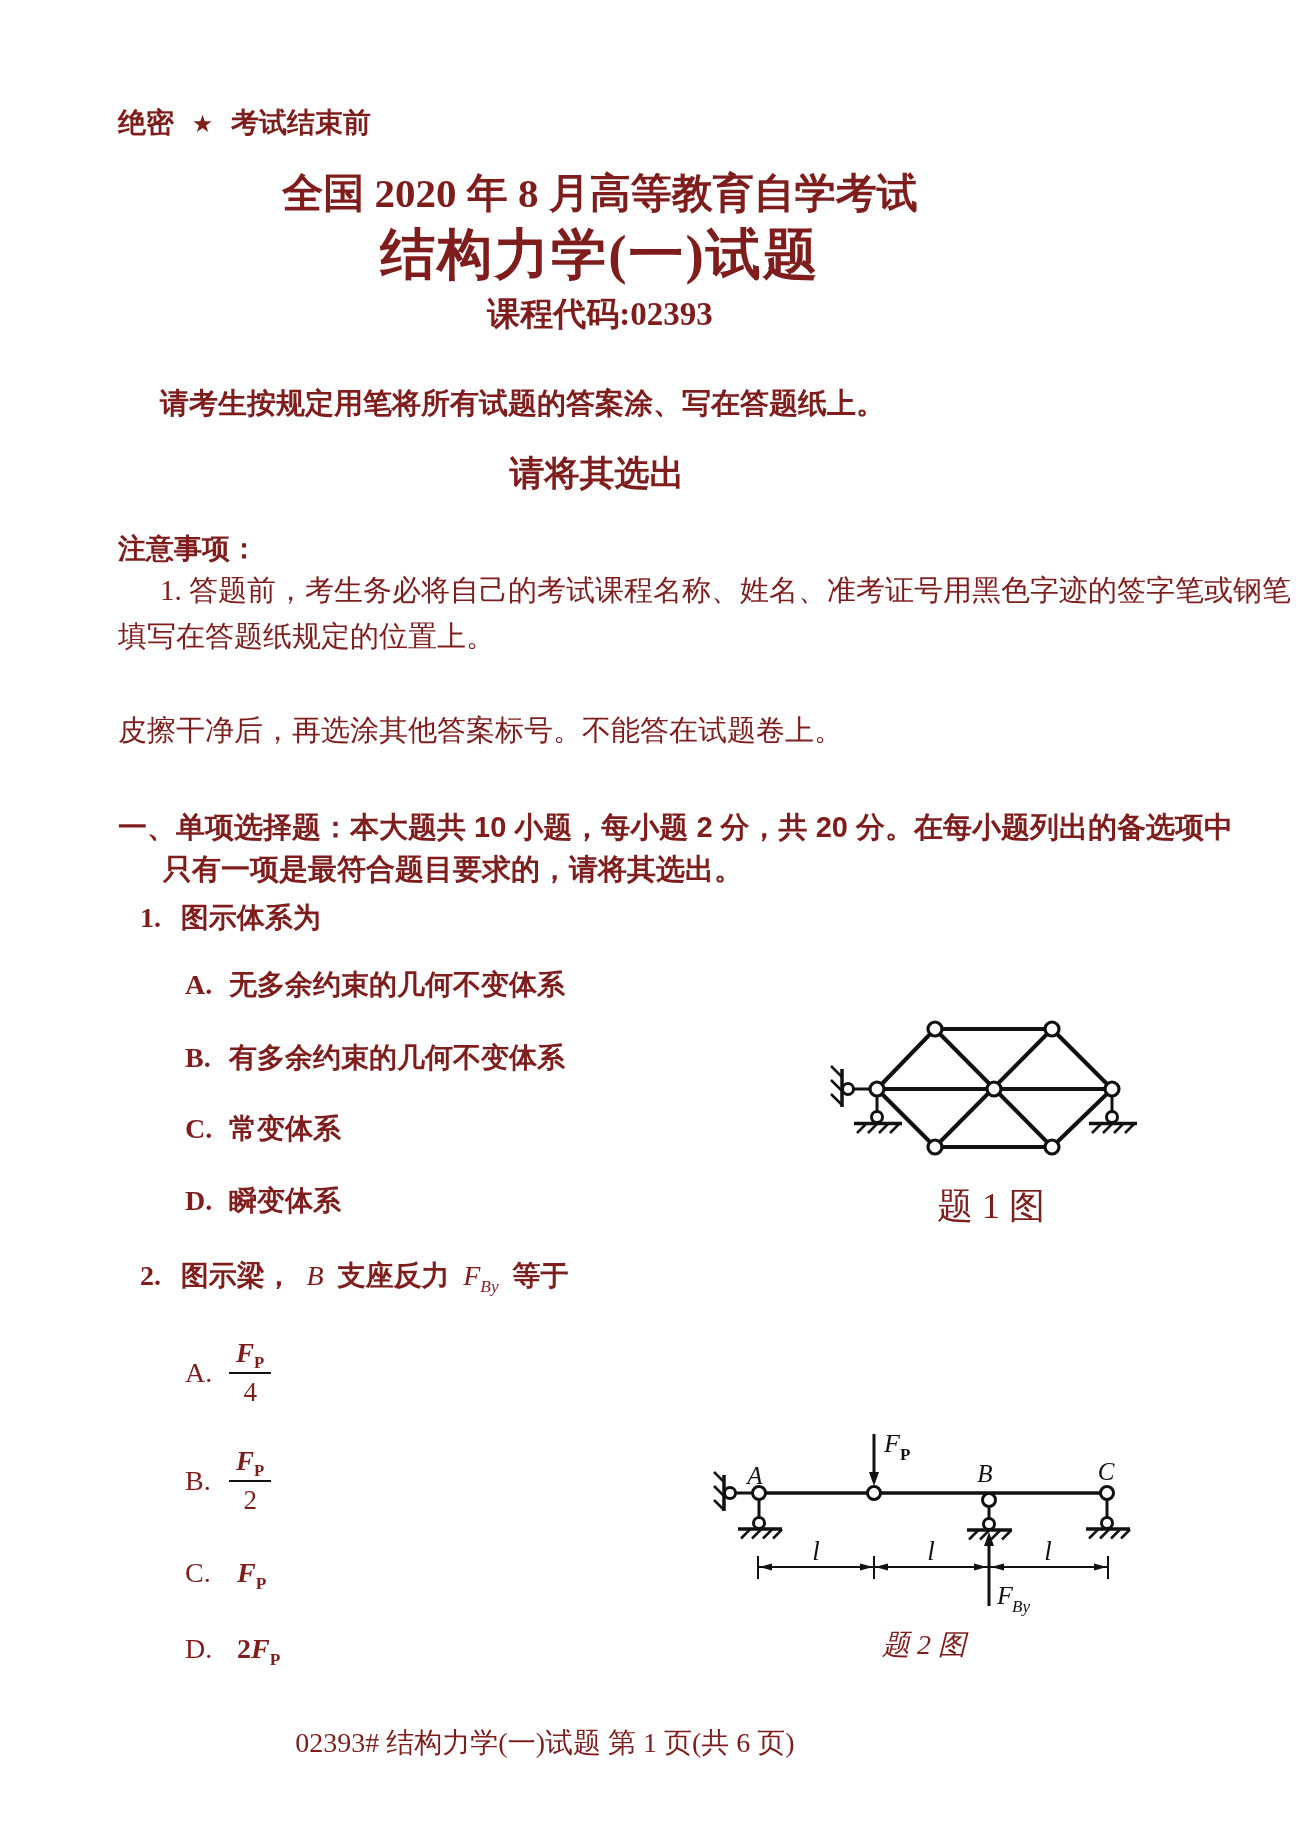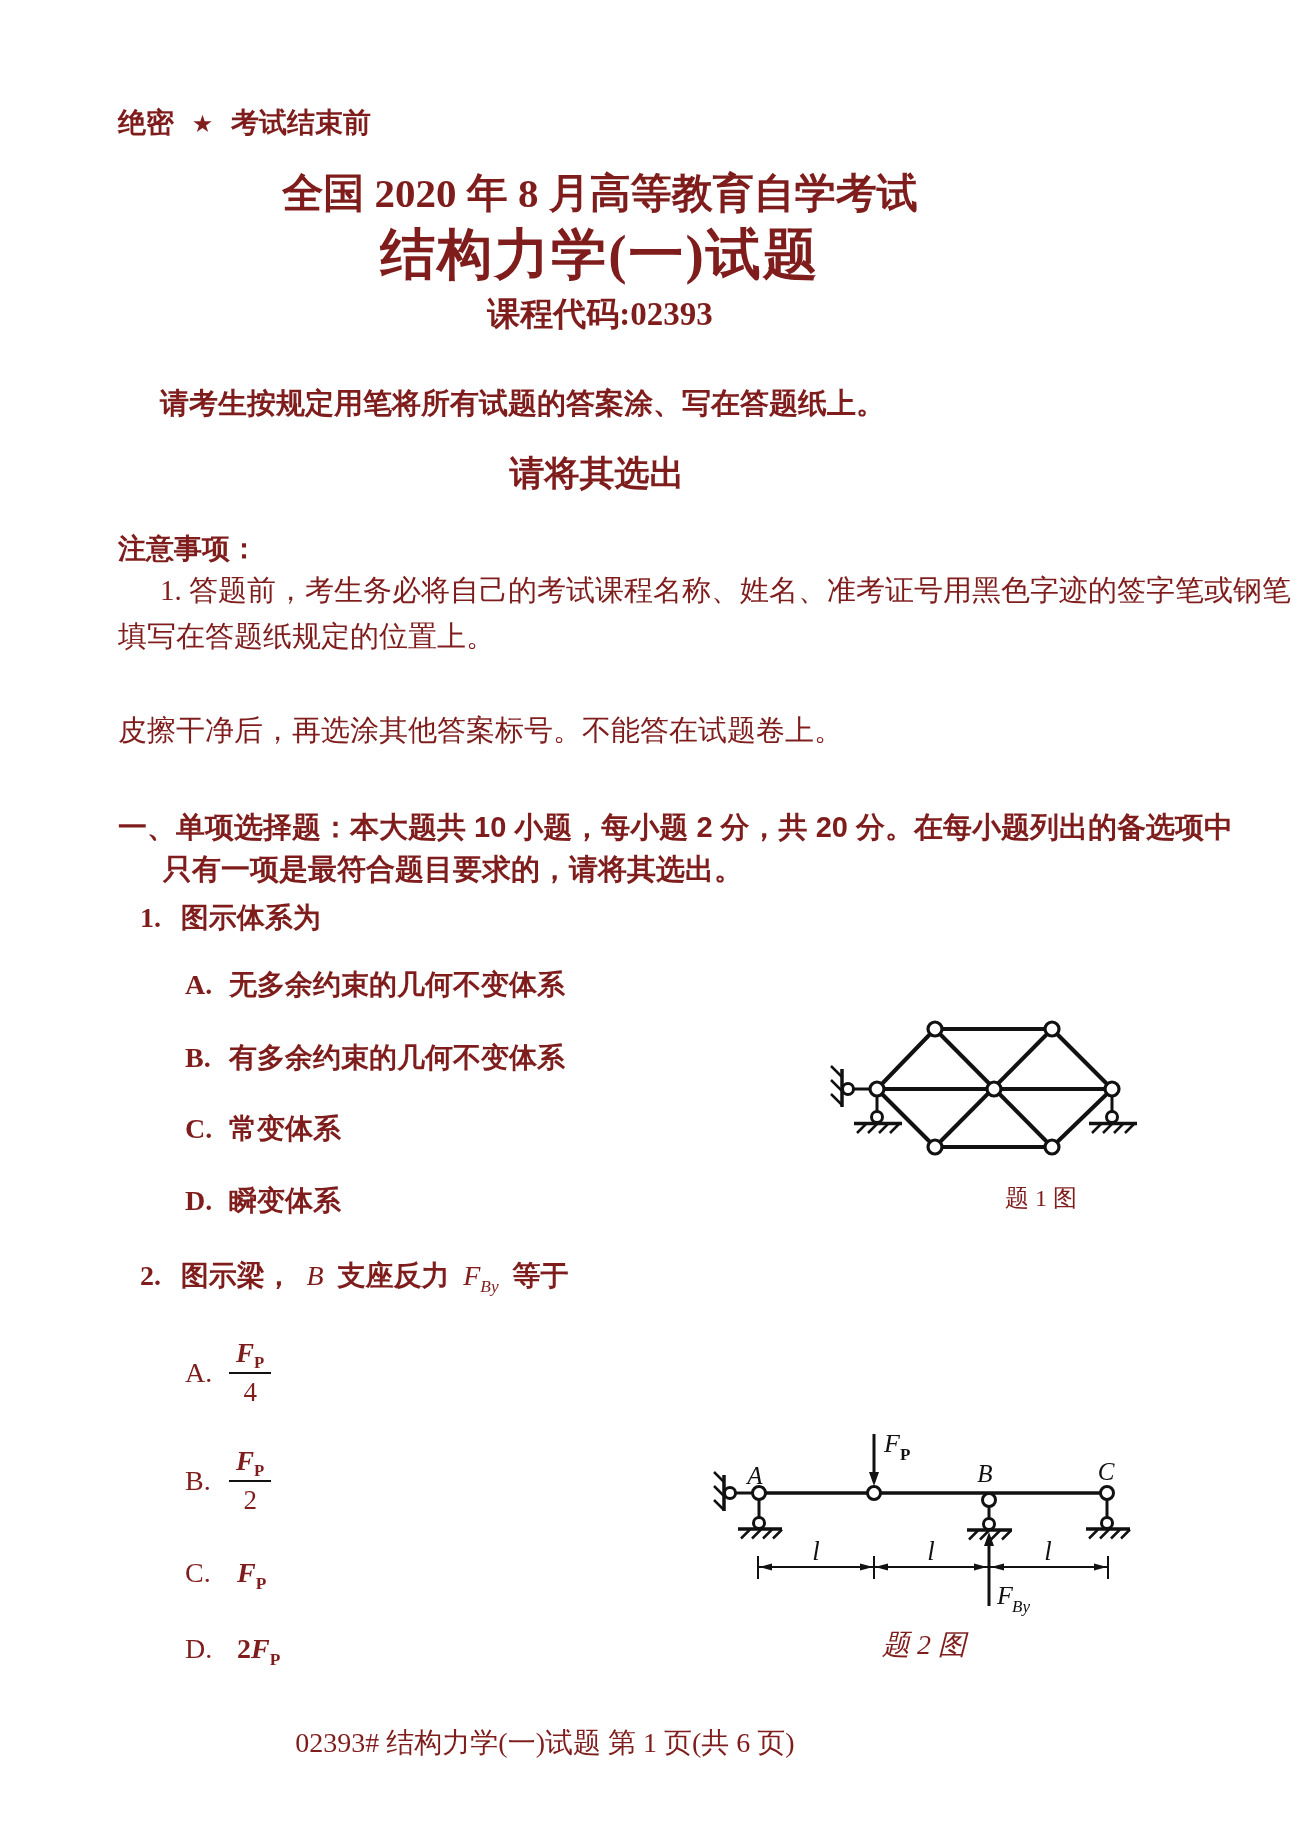--- a/index.html
+++ b/index.html
@@ -130,7 +130,7 @@
       <circle cx="174" cy="84" r="7"></circle>
     </g>
   </svg>
-  <div class="abs center zh-serif" style="left:976px;top:1182px;width:130px;font-size:24px;">题 1 图</div>
+  <div class="abs center zh-serif" style="left:926px;top:1182px;width:130px;font-size:36px;">题 1 图</div>
 
   <div class="abs zh-sans" style="left:140px;top:1257px;font-size:28px;font-weight:600;">
     <span style="font-family:'Liberation Serif',serif;">2.</span>

